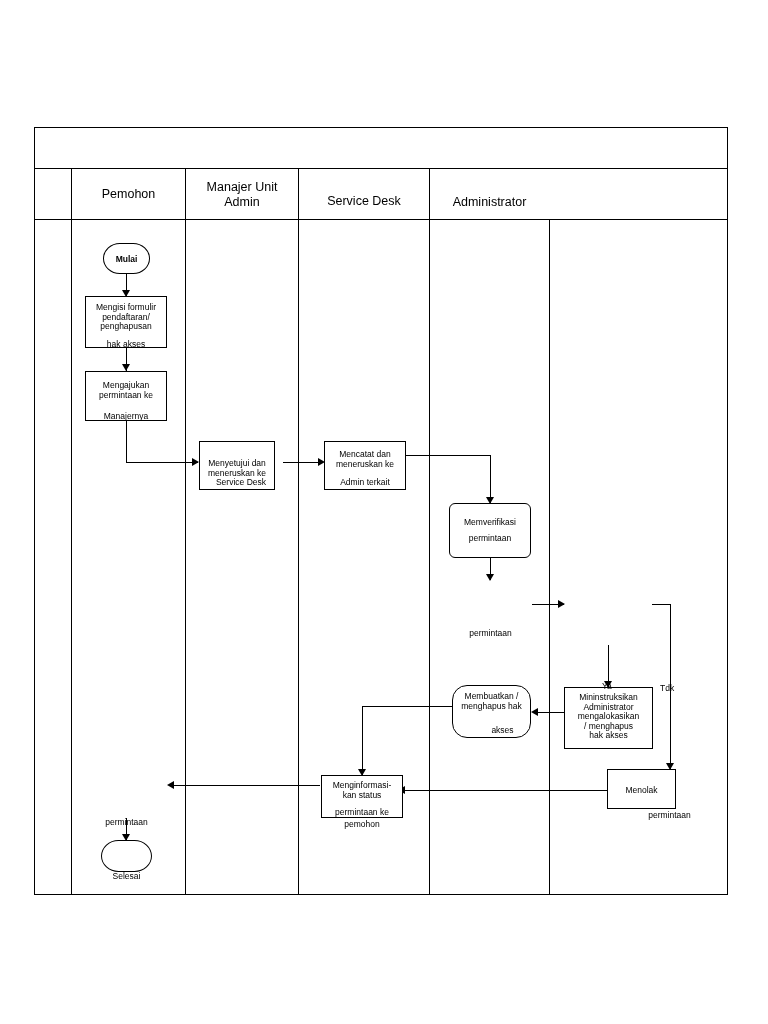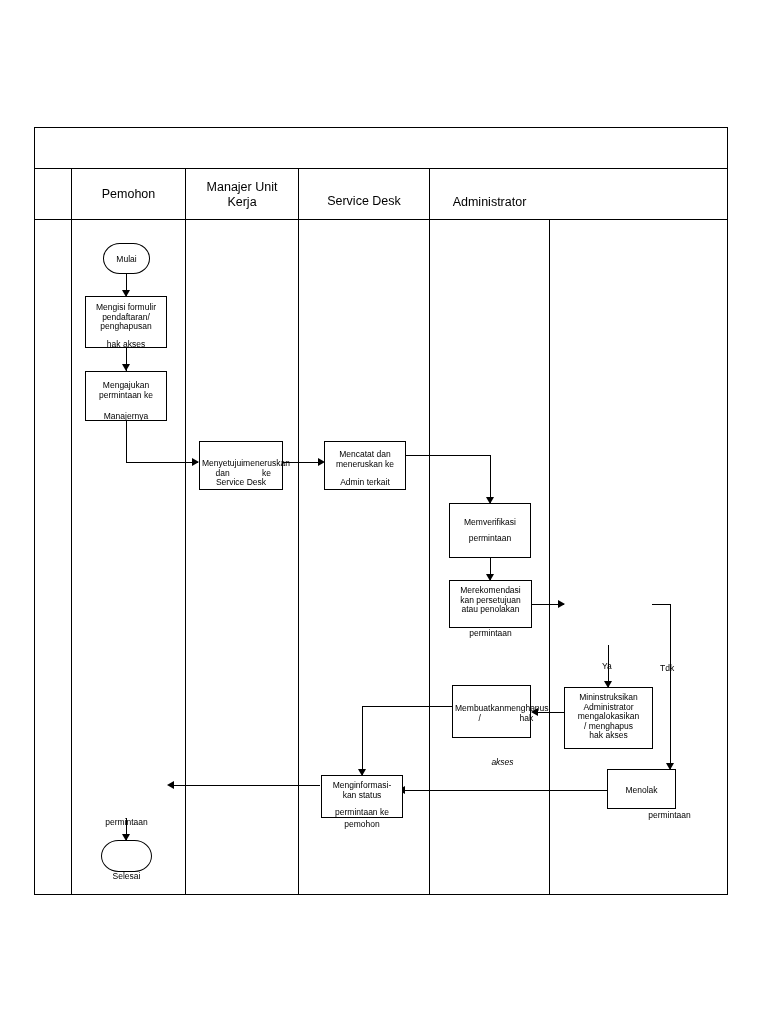--- a/index.html
+++ b/index.html
@@ -64,7 +64,7 @@
   </div>
   <div class="lane-head" style="left:185px;width:113px;flex-direction:column;">
     <span>Manajer Unit</span>
-    <span>Kerja</span>
+    <span>Admin</span>
   </div>
   <div class="lane-head" style="left:298px;width:131px;padding-top:14px;">
     <span>Service Desk</span>

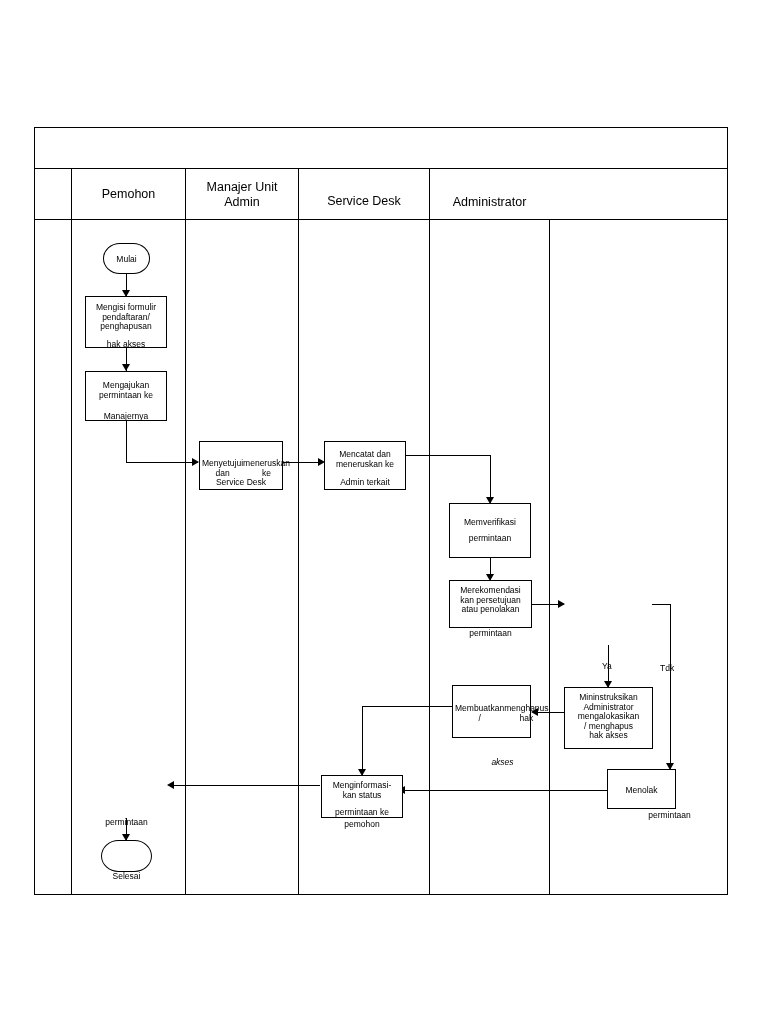--- a/index.html
+++ b/index.html
@@ -128,7 +128,7 @@
   <div class="arr arr-d" style="left:122px;top:834px;"></div>
 
   <div class="term" style="left:103px;top:243px;width:47px;height:31px;">
-    <span style="">Mulai</span>
+    <span style="font-weight:bold;">Mulai</span>
   </div>
 
   <div class="box" style="left:85px;top:296px;width:82px;height:52px;flex-direction:column;justify-content:flex-start;padding-top:6px;">

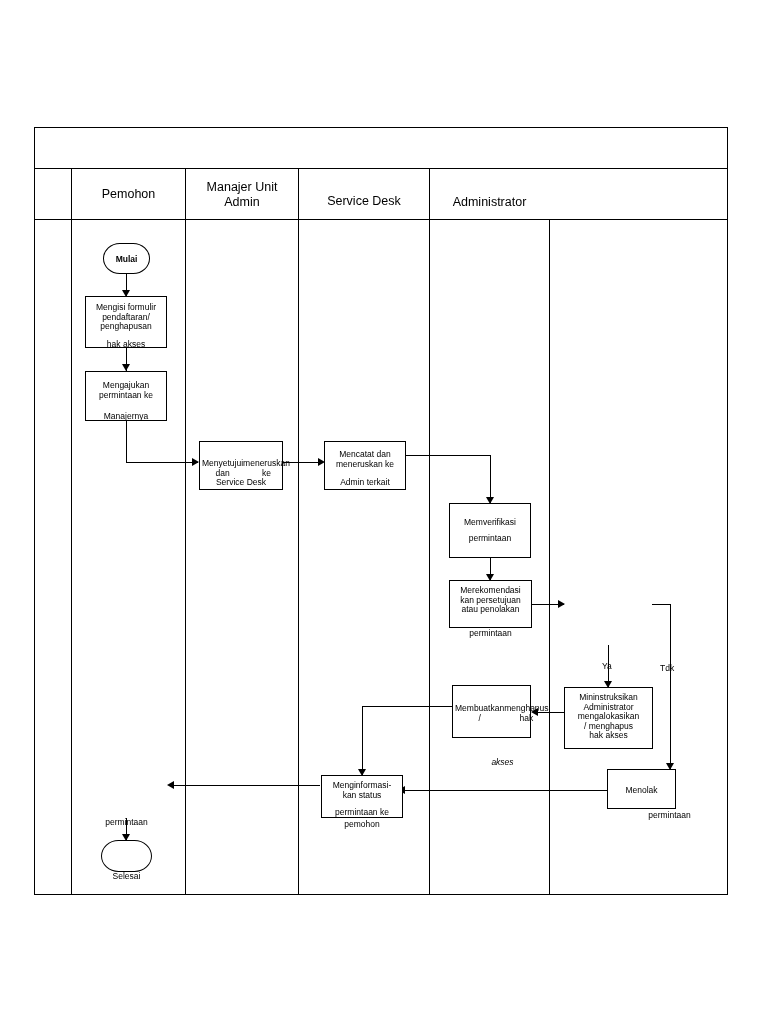--- a/index.html
+++ b/index.html
@@ -144,7 +144,7 @@
   </div>
   <div class="otxt" style="left:85px;top:412px;width:82px;">Manajernya</div>
 
-  <div class="box" style="left:199px;top:441px;width:84px;height:49px;flex-direction:row;justify-content:space-between;padding-top:8px;">
+  <div class="box" style="left:199px;top:441px;width:76px;height:49px;flex-direction:column;justify-content:center;padding-top:8px;">
     <span>Menyetujui dan</span>
     <span>meneruskan ke</span>
   </div>

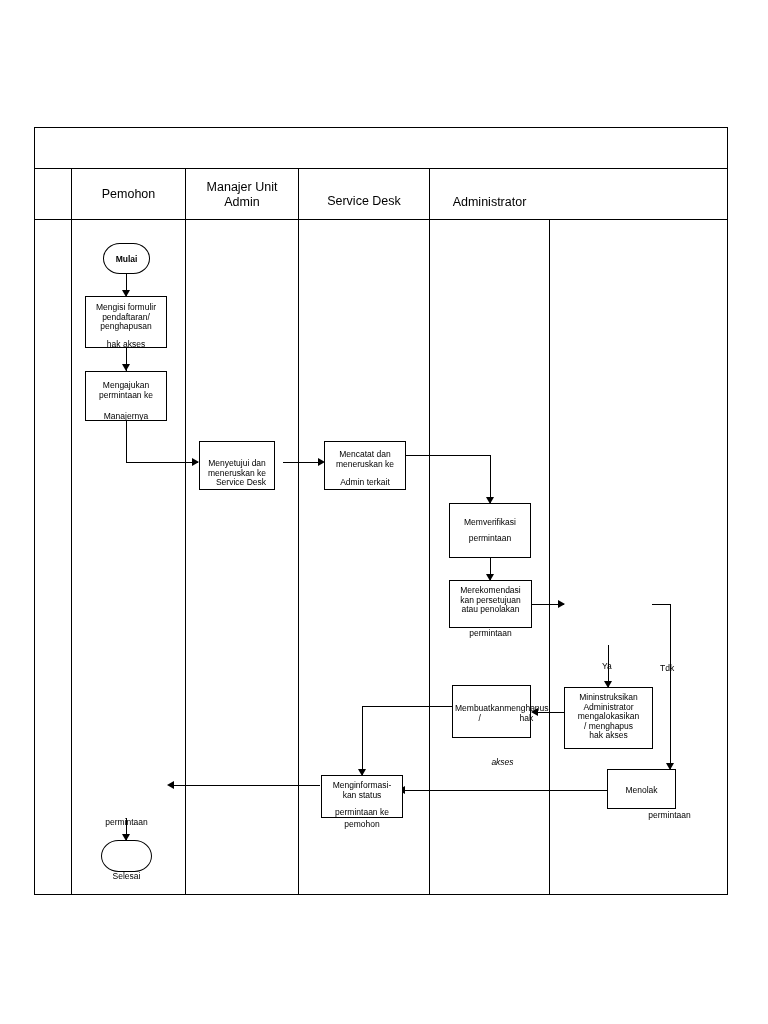--- a/index.html
+++ b/index.html
@@ -156,7 +156,7 @@
   </div>
   <div class="otxt" style="left:324px;top:478px;width:82px;">Admin terkait</div>
 
-  <div class="box" style="left:449px;top:503px;width:82px;height:55px;flex-direction:column;justify-content:center;">
+  <div class="box" style="left:449px;top:503px;width:82px;height:55px;flex-direction:column;justify-content:center;border-radius:6px;">
     <span>Memverifikasi</span>
     <span style="margin-top:6px;">permintaan</span>
   </div>

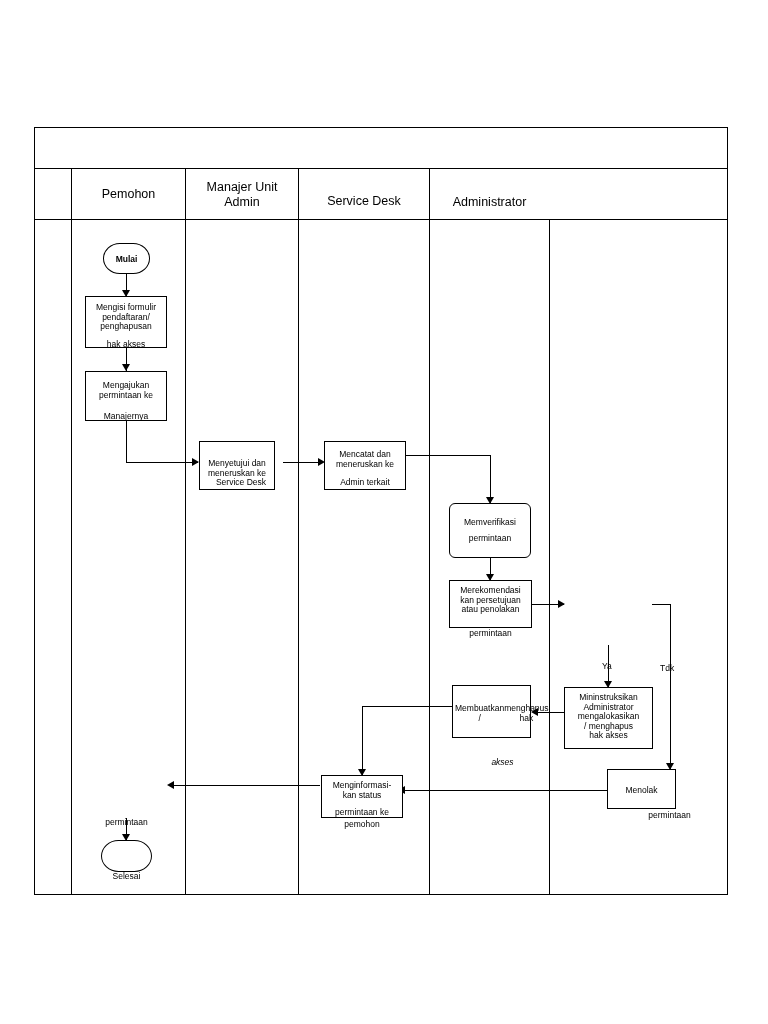--- a/index.html
+++ b/index.html
@@ -161,11 +161,6 @@
     <span style="margin-top:6px;">permintaan</span>
   </div>
 
-  <div class="box" style="left:449px;top:580px;width:83px;height:48px;flex-direction:column;justify-content:flex-start;padding-top:5px;">
-    <span>Merekomendasi</span>
-    <span>kan persetujuan</span>
-    <span>atau penolakan</span>
-  </div>
   <div class="otxt" style="left:449px;top:629px;width:83px;">permintaan</div>
 
 

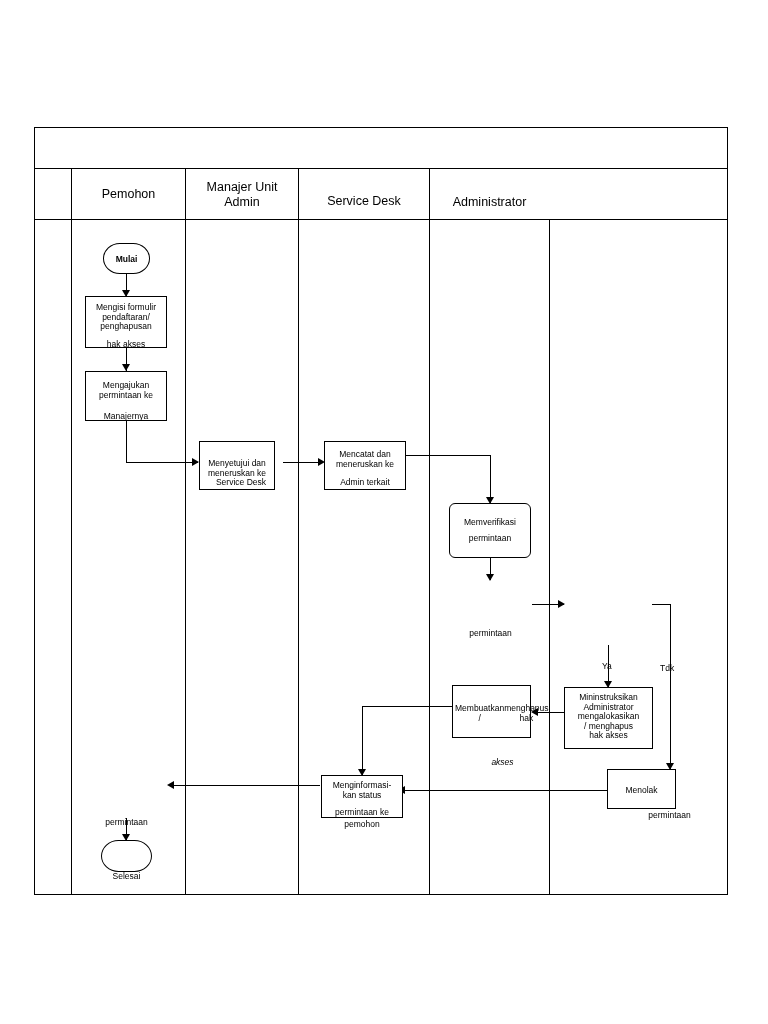--- a/index.html
+++ b/index.html
@@ -46,7 +46,7 @@
   .arr-l{border-top:4px solid transparent;border-bottom:4px solid transparent;border-right:7px solid #000;}
   .arr-d{border-left:4px solid transparent;border-right:4px solid transparent;border-top:7px solid #000;}
 
-  .elabel{position:absolute;font-size:8.5px;z-index:5;}
+  .elabel{position:absolute;font-size:8.5px;z-index:5;margin-top:20px;}
 </style>
 </head>
 <body>

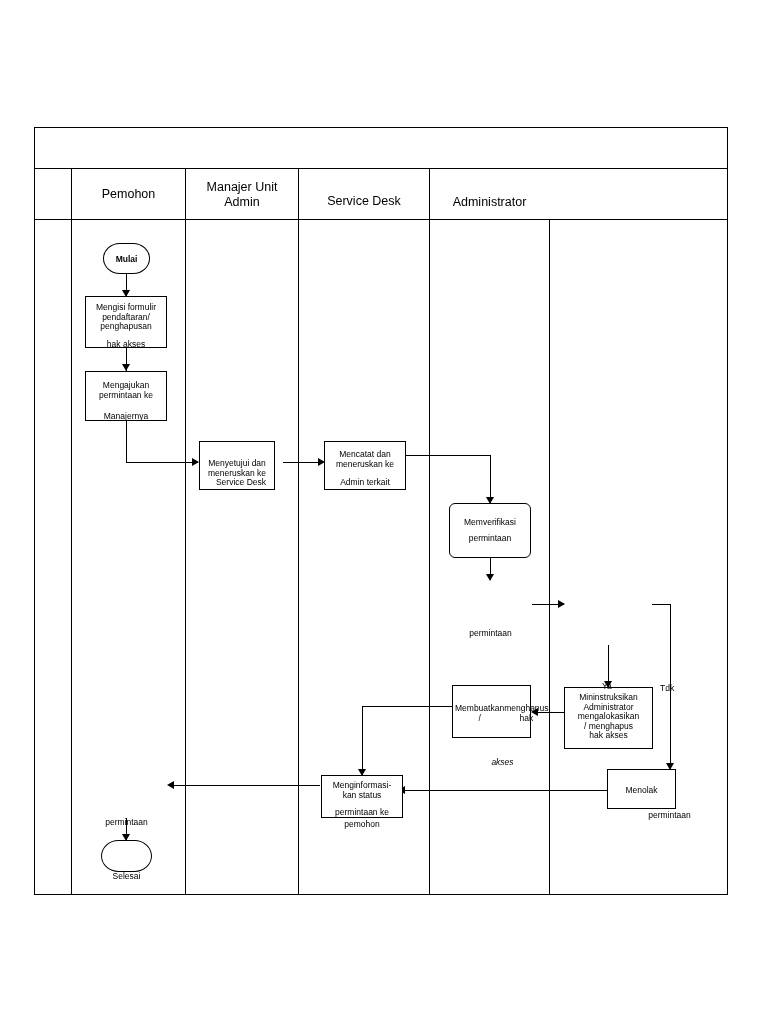--- a/index.html
+++ b/index.html
@@ -172,7 +172,7 @@
     <span>hak akses</span>
   </div>
 
-  <div class="box" style="left:452px;top:685px;width:79px;height:53px;flex-direction:row;justify-content:flex-start;padding-top:6px;">
+  <div class="box" style="left:452px;top:685px;width:79px;height:53px;flex-direction:column;justify-content:flex-start;padding-top:6px;border-radius:15px;">
     <span>Membuatkan /</span>
     <span>menghapus hak</span>
   </div>

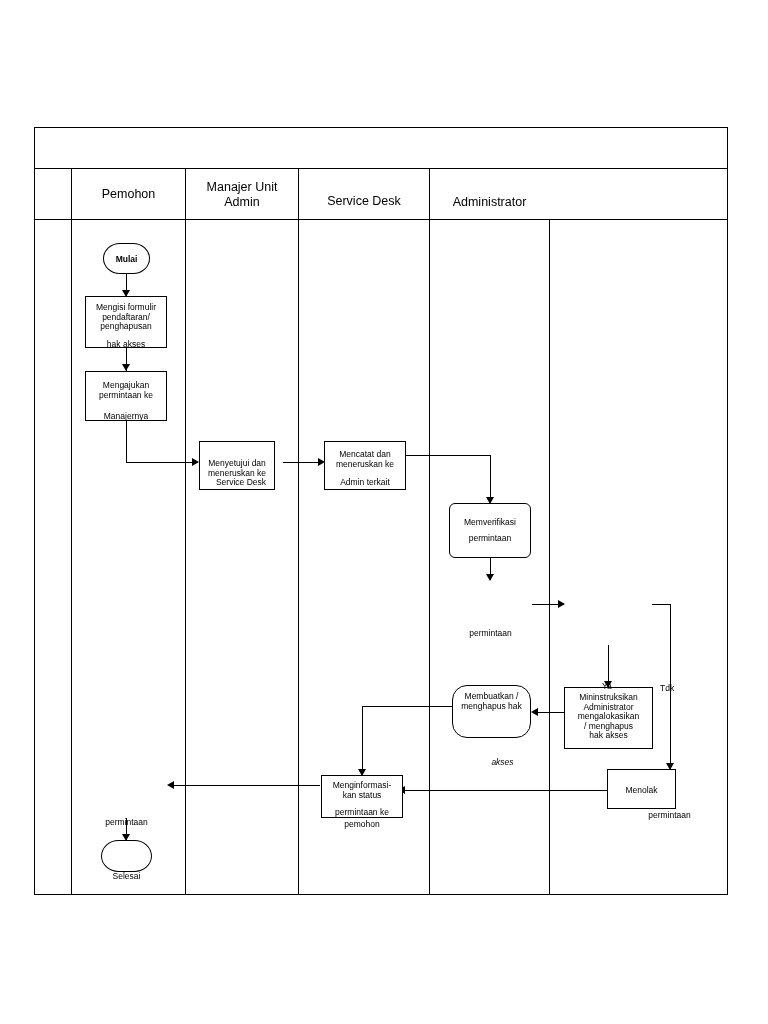--- a/index.html
+++ b/index.html
@@ -176,7 +176,7 @@
     <span>Membuatkan /</span>
     <span>menghapus hak</span>
   </div>
-  <div class="otxt" style="left:452px;top:758px;width:101px;font-style:italic;">akses</div>
+  <div class="otxt" style="left:452px;top:726px;width:101px;">akses</div>
 
   <div class="box" style="left:607px;top:769px;width:69px;height:40px;flex-direction:column;justify-content:center;padding-top:6px;">
     <span>Menolak</span>

